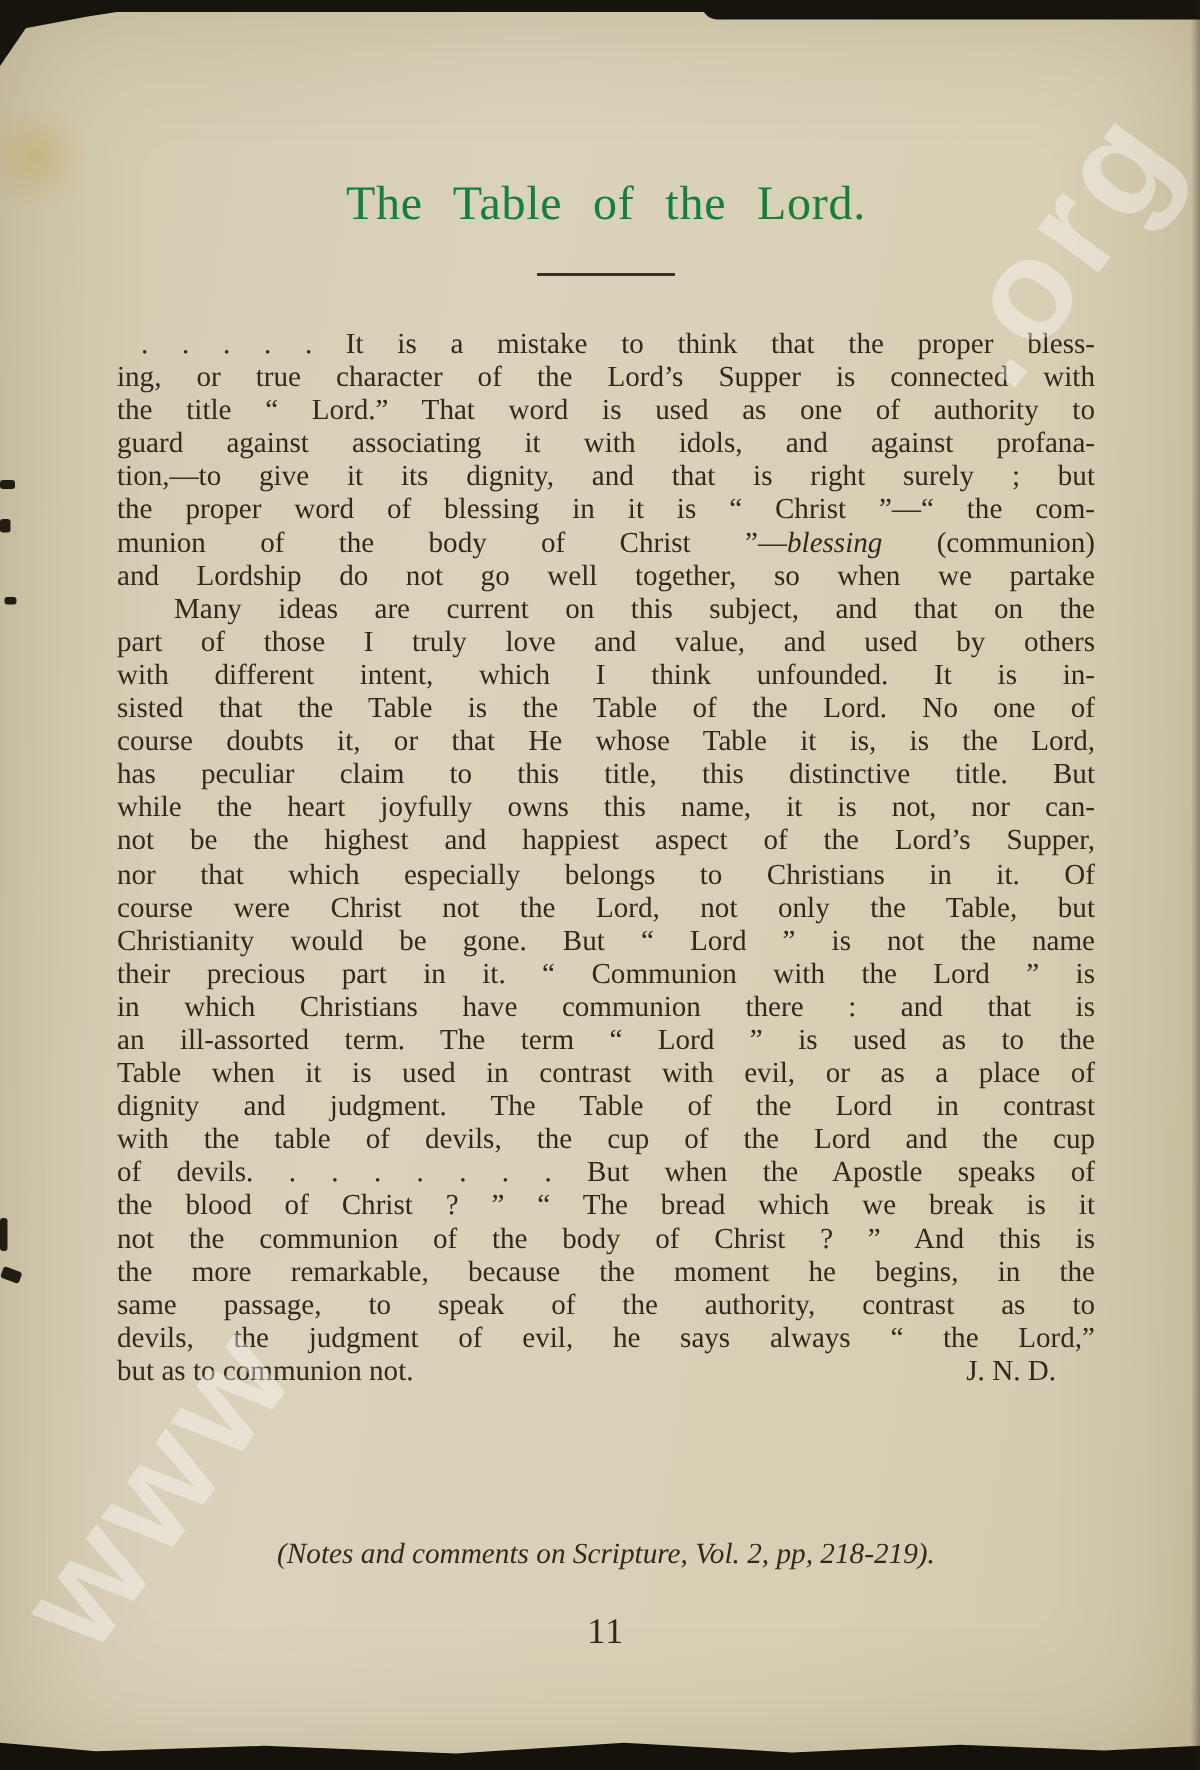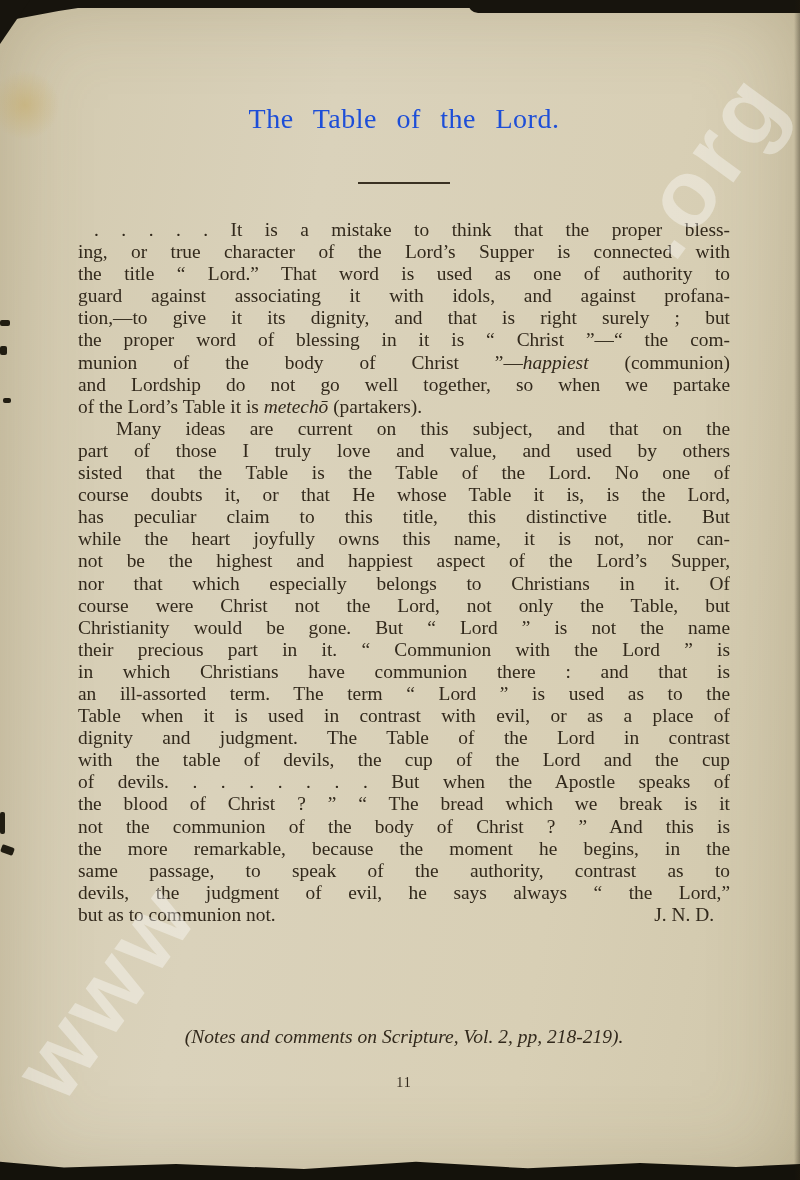--- a/index.html
+++ b/index.html
@@ -90,12 +90,12 @@
   
   .doc-title {
     position: absolute;
-    top: 103px; left: 78px; width: 652px;
+    top: 117px; left: 78px; width: 652px;
     text-align: center;
-    font-size: 28px;
+    font-size: 32px;
     word-spacing: 12px;
     letter-spacing: 0.5px;
-    color: #1d4ed8;
+    color: #15803d;
   }
   .title-rule {
     position: absolute;

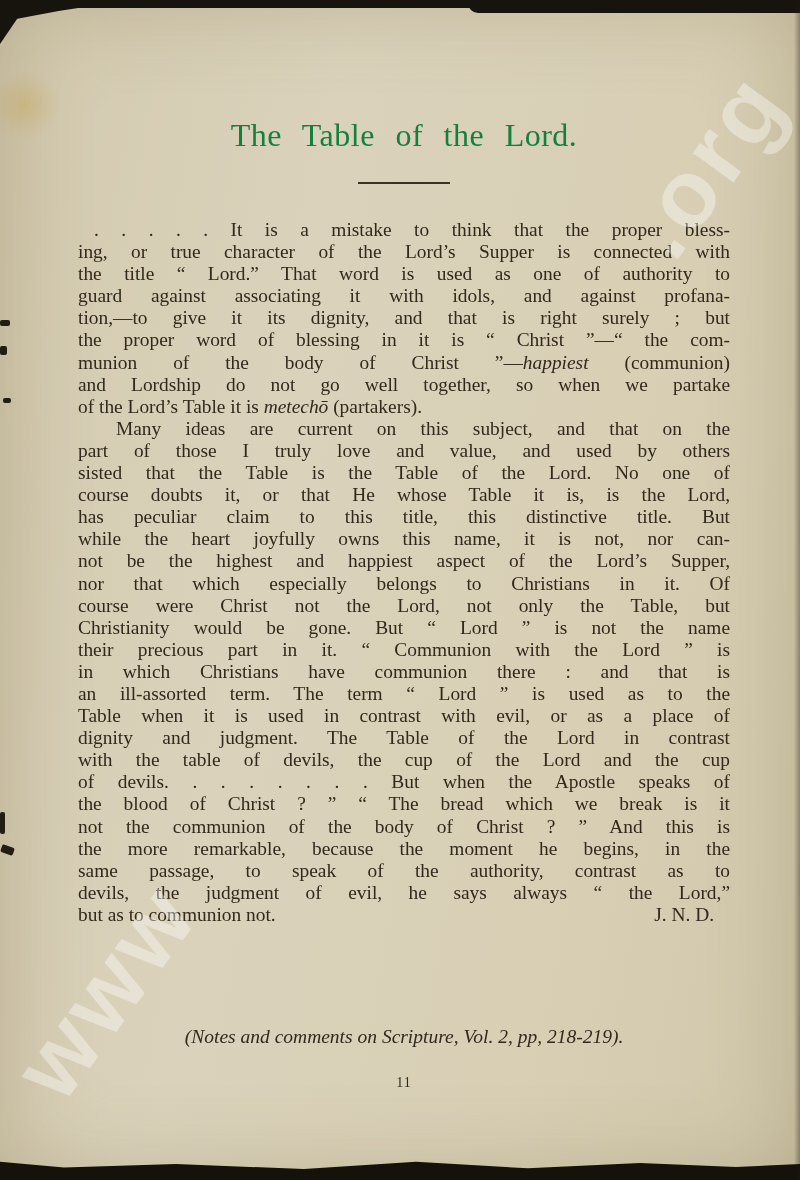--- a/index.html
+++ b/index.html
@@ -174,7 +174,7 @@
         <div class="line">guard against associating it with idols, and against profana-</div>
         <div class="line">tion,—to give it its dignity, and that is right surely ; but</div>
         <div class="line">the proper word of blessing in it is “ Christ ”—“ the com-</div>
-        <div class="line"><span>munion of the body of Christ ”—</span><span class="it">happiest</span><span> (communion)</span></div>
+        <div class="line"><span>munion of the body of Christ ”—</span><span class="it">blessing</span><span> (communion)</span></div>
         <div class="line">and Lordship do not go well together, so when we partake</div>
         <div class="line end"><span>of the Lord’s Table it is </span><span class="it">metechō</span><span> (partakers).</span></div>
       </div>

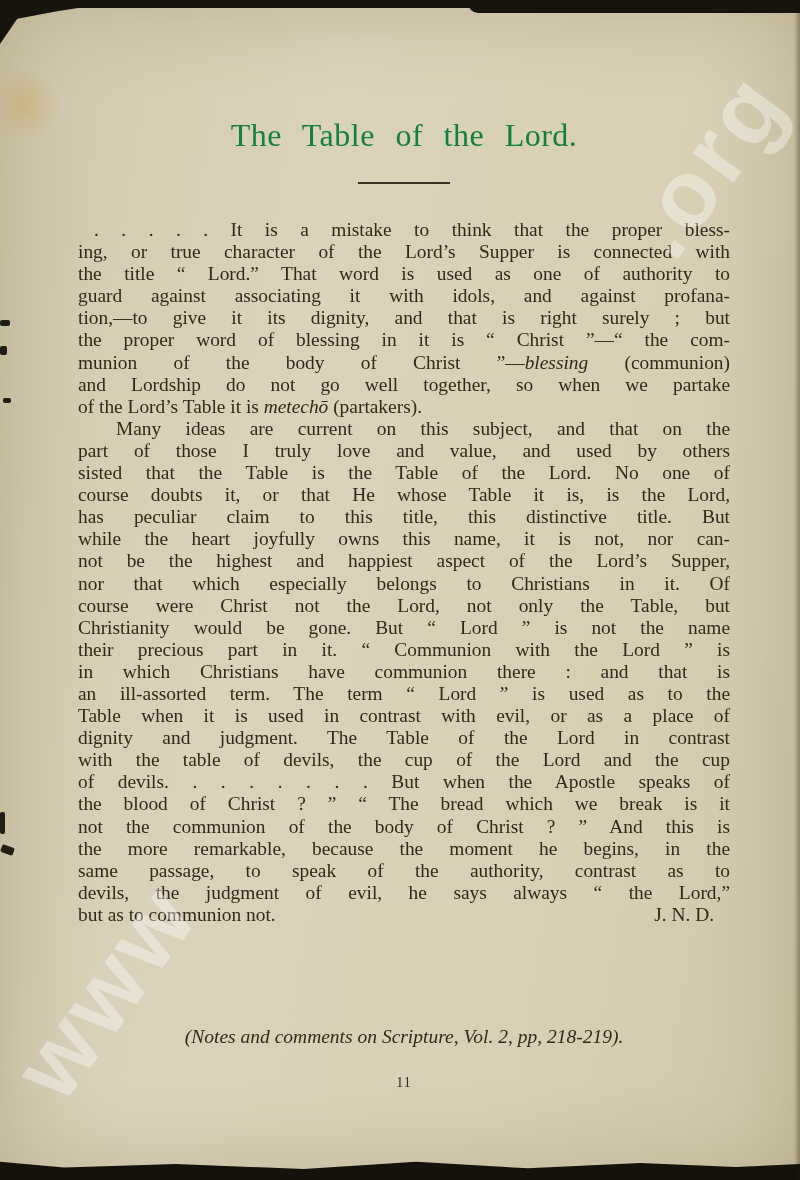--- a/index.html
+++ b/index.html
@@ -176,7 +176,6 @@
         <div class="line">the proper word of blessing in it is “ Christ ”—“ the com-</div>
         <div class="line"><span>munion of the body of Christ ”—</span><span class="it">blessing</span><span> (communion)</span></div>
         <div class="line">and Lordship do not go well together, so when we partake</div>
-        <div class="line end"><span>of the Lord’s Table it is </span><span class="it">metechō</span><span> (partakers).</span></div>
       </div>
       <div>
         <div class="line" style="padding-left: 38px;">Many ideas are current on this subject, and that on the</div>

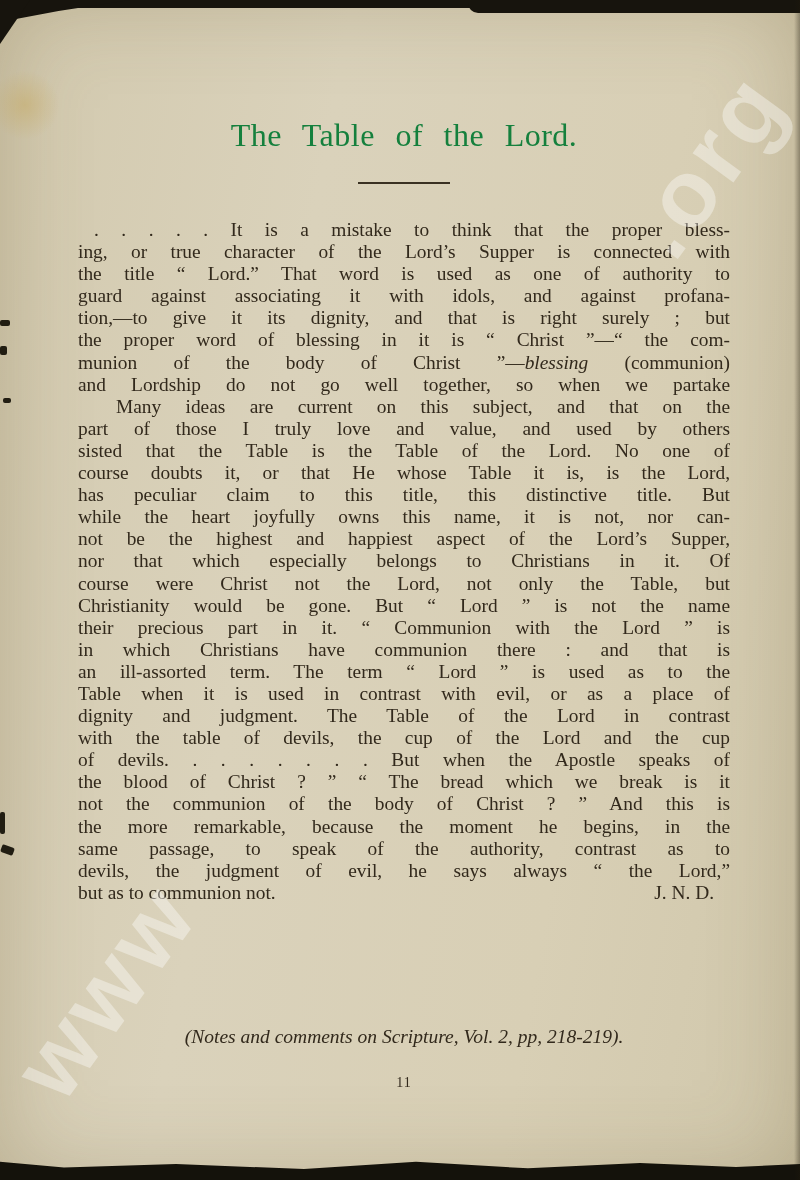--- a/index.html
+++ b/index.html
@@ -180,6 +180,7 @@
       <div>
         <div class="line" style="padding-left: 38px;">Many ideas are current on this subject, and that on the</div>
         <div class="line">part of those I truly love and value, and used by others</div>
+        <div class="line">with different intent, which I think unfounded.  It is in-</div>
         <div class="line">sisted that the Table is the Table of the Lord.  No one of</div>
         <div class="line">course doubts it, or that He whose Table it is, is the Lord,</div>
         <div class="line">has peculiar claim to this title, this distinctive title.  But</div>

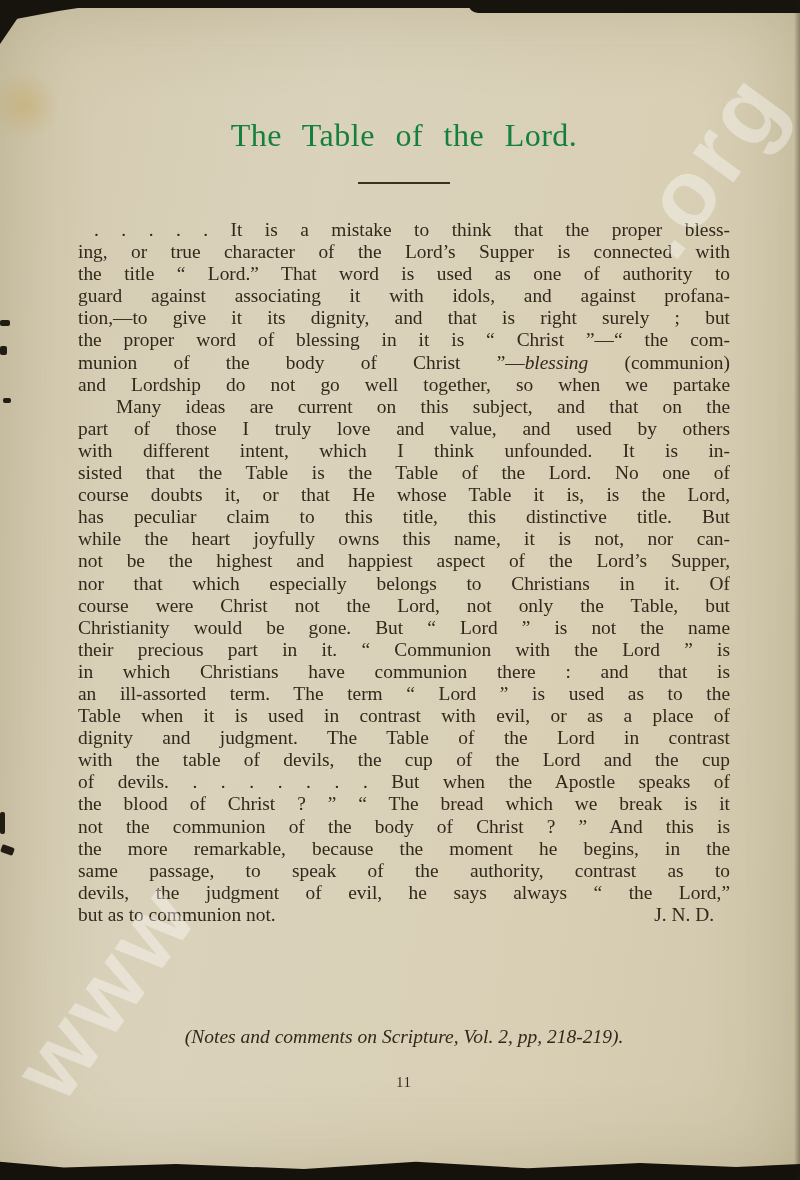--- a/index.html
+++ b/index.html
@@ -121,7 +121,7 @@
     justify-content: space-between;
     text-align-last: left;
   }
-  .line.split .sig { margin-right: 16px; }
+  .line.split .sig { margin-right: 26px; }
   .it { font-style: italic; }
   .citation {
     position: absolute;

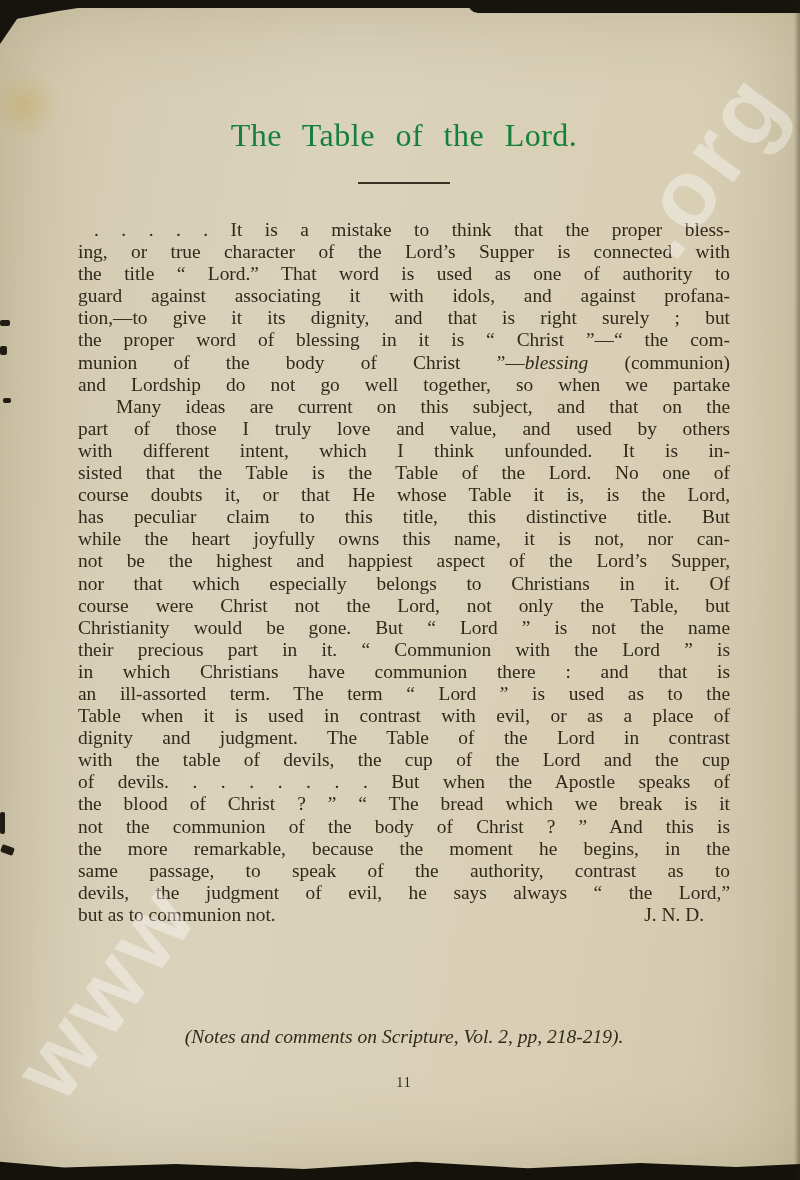--- a/index.html
+++ b/index.html
@@ -134,7 +134,7 @@
     position: absolute;
     top: 1075px; left: 78px; width: 652px;
     text-align: center;
-    font-size: 14px;
+    font-size: 24px;
     letter-spacing: 1px;
   }
 </style>

